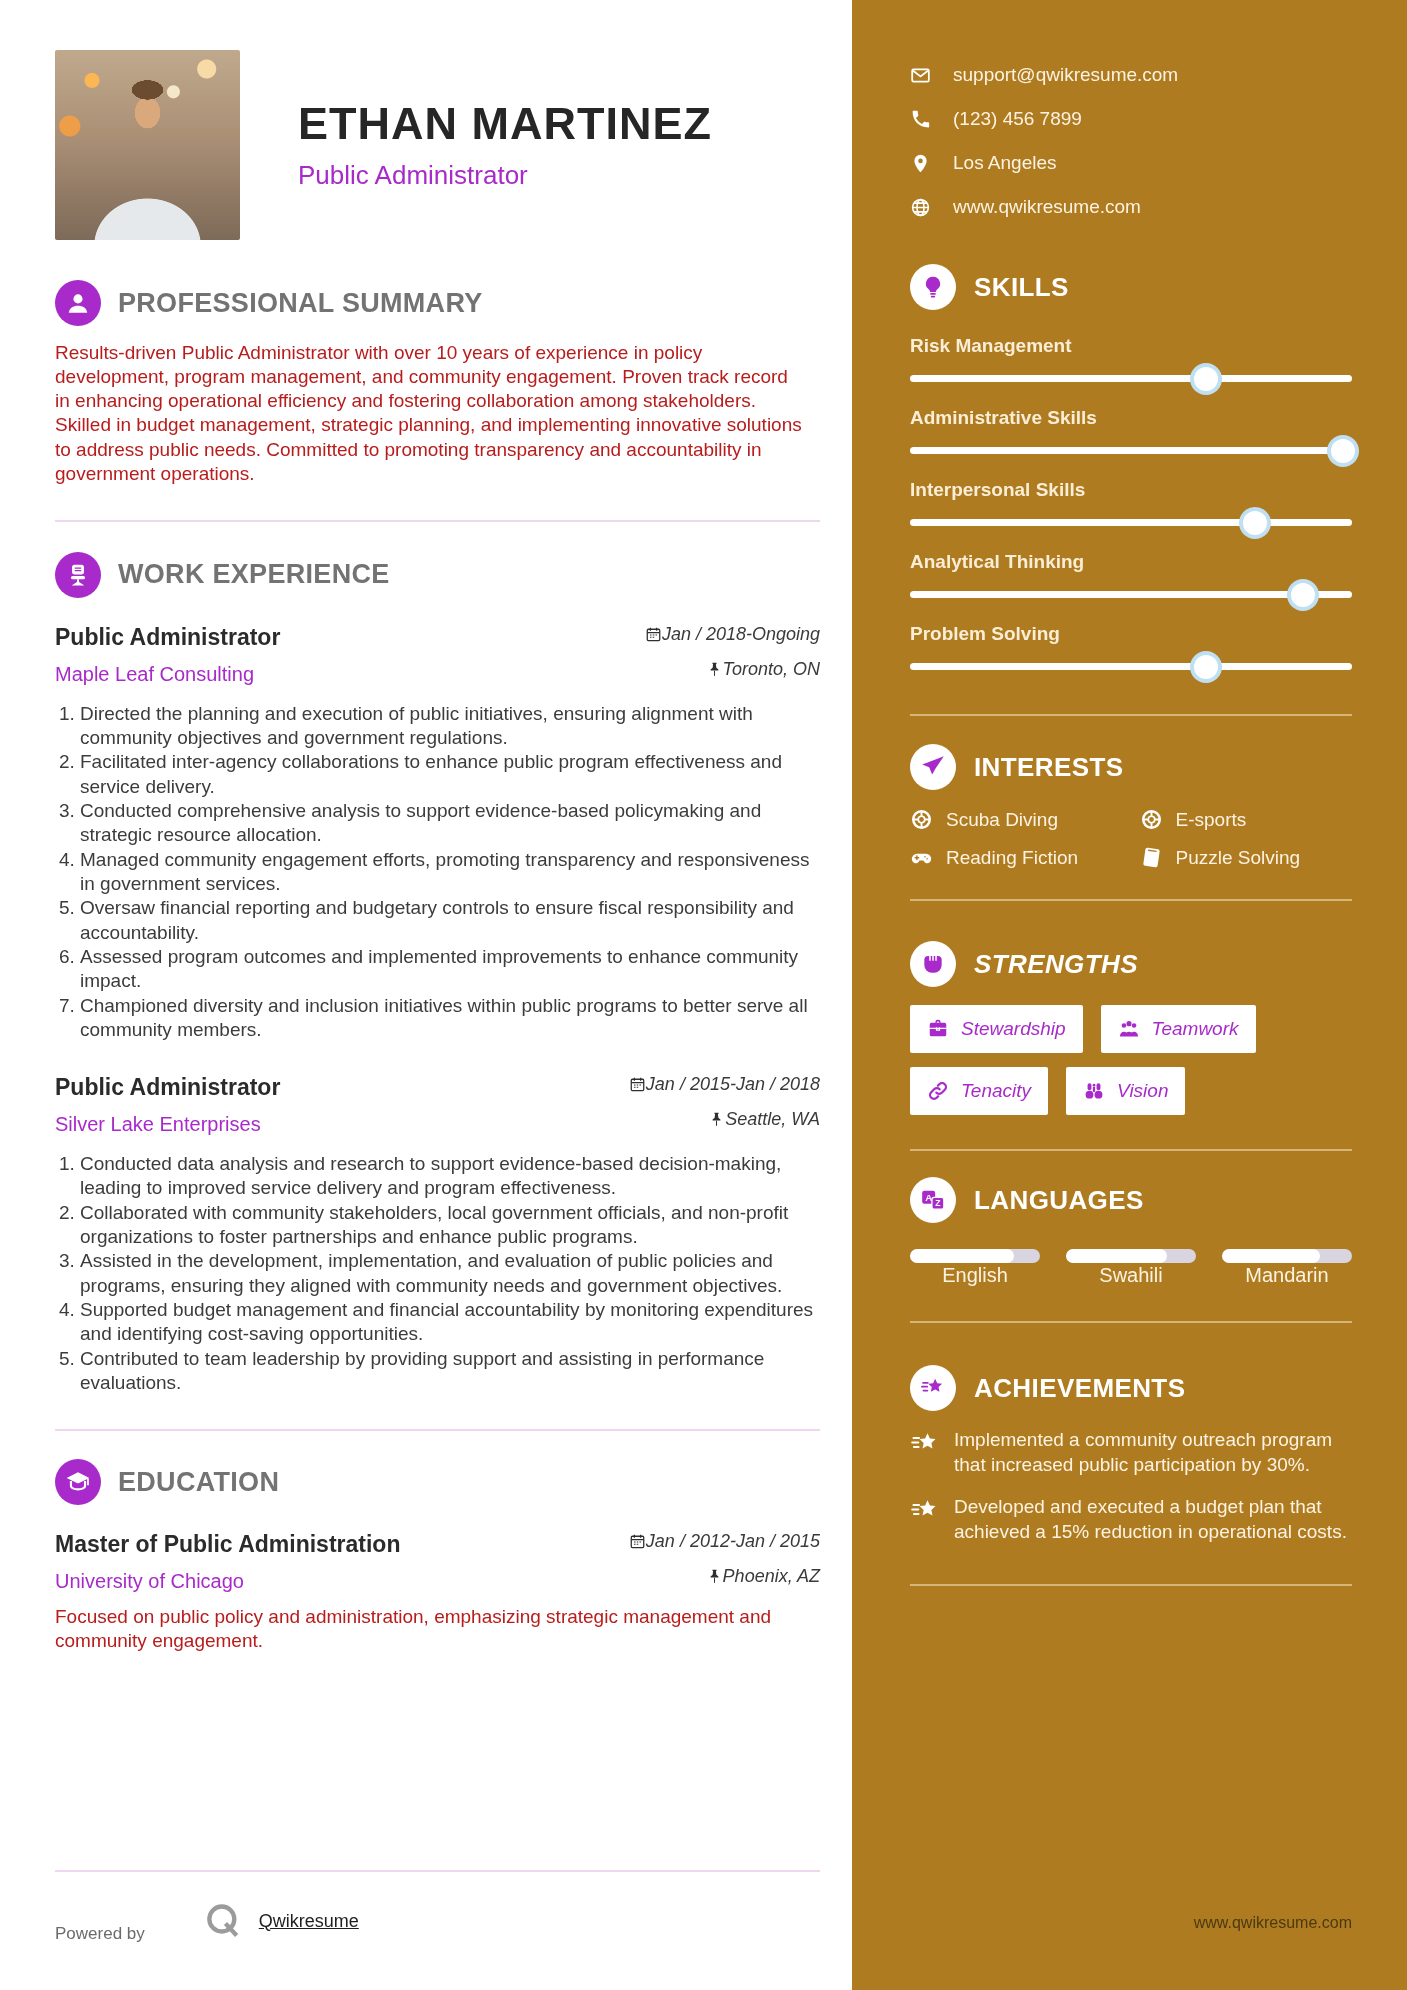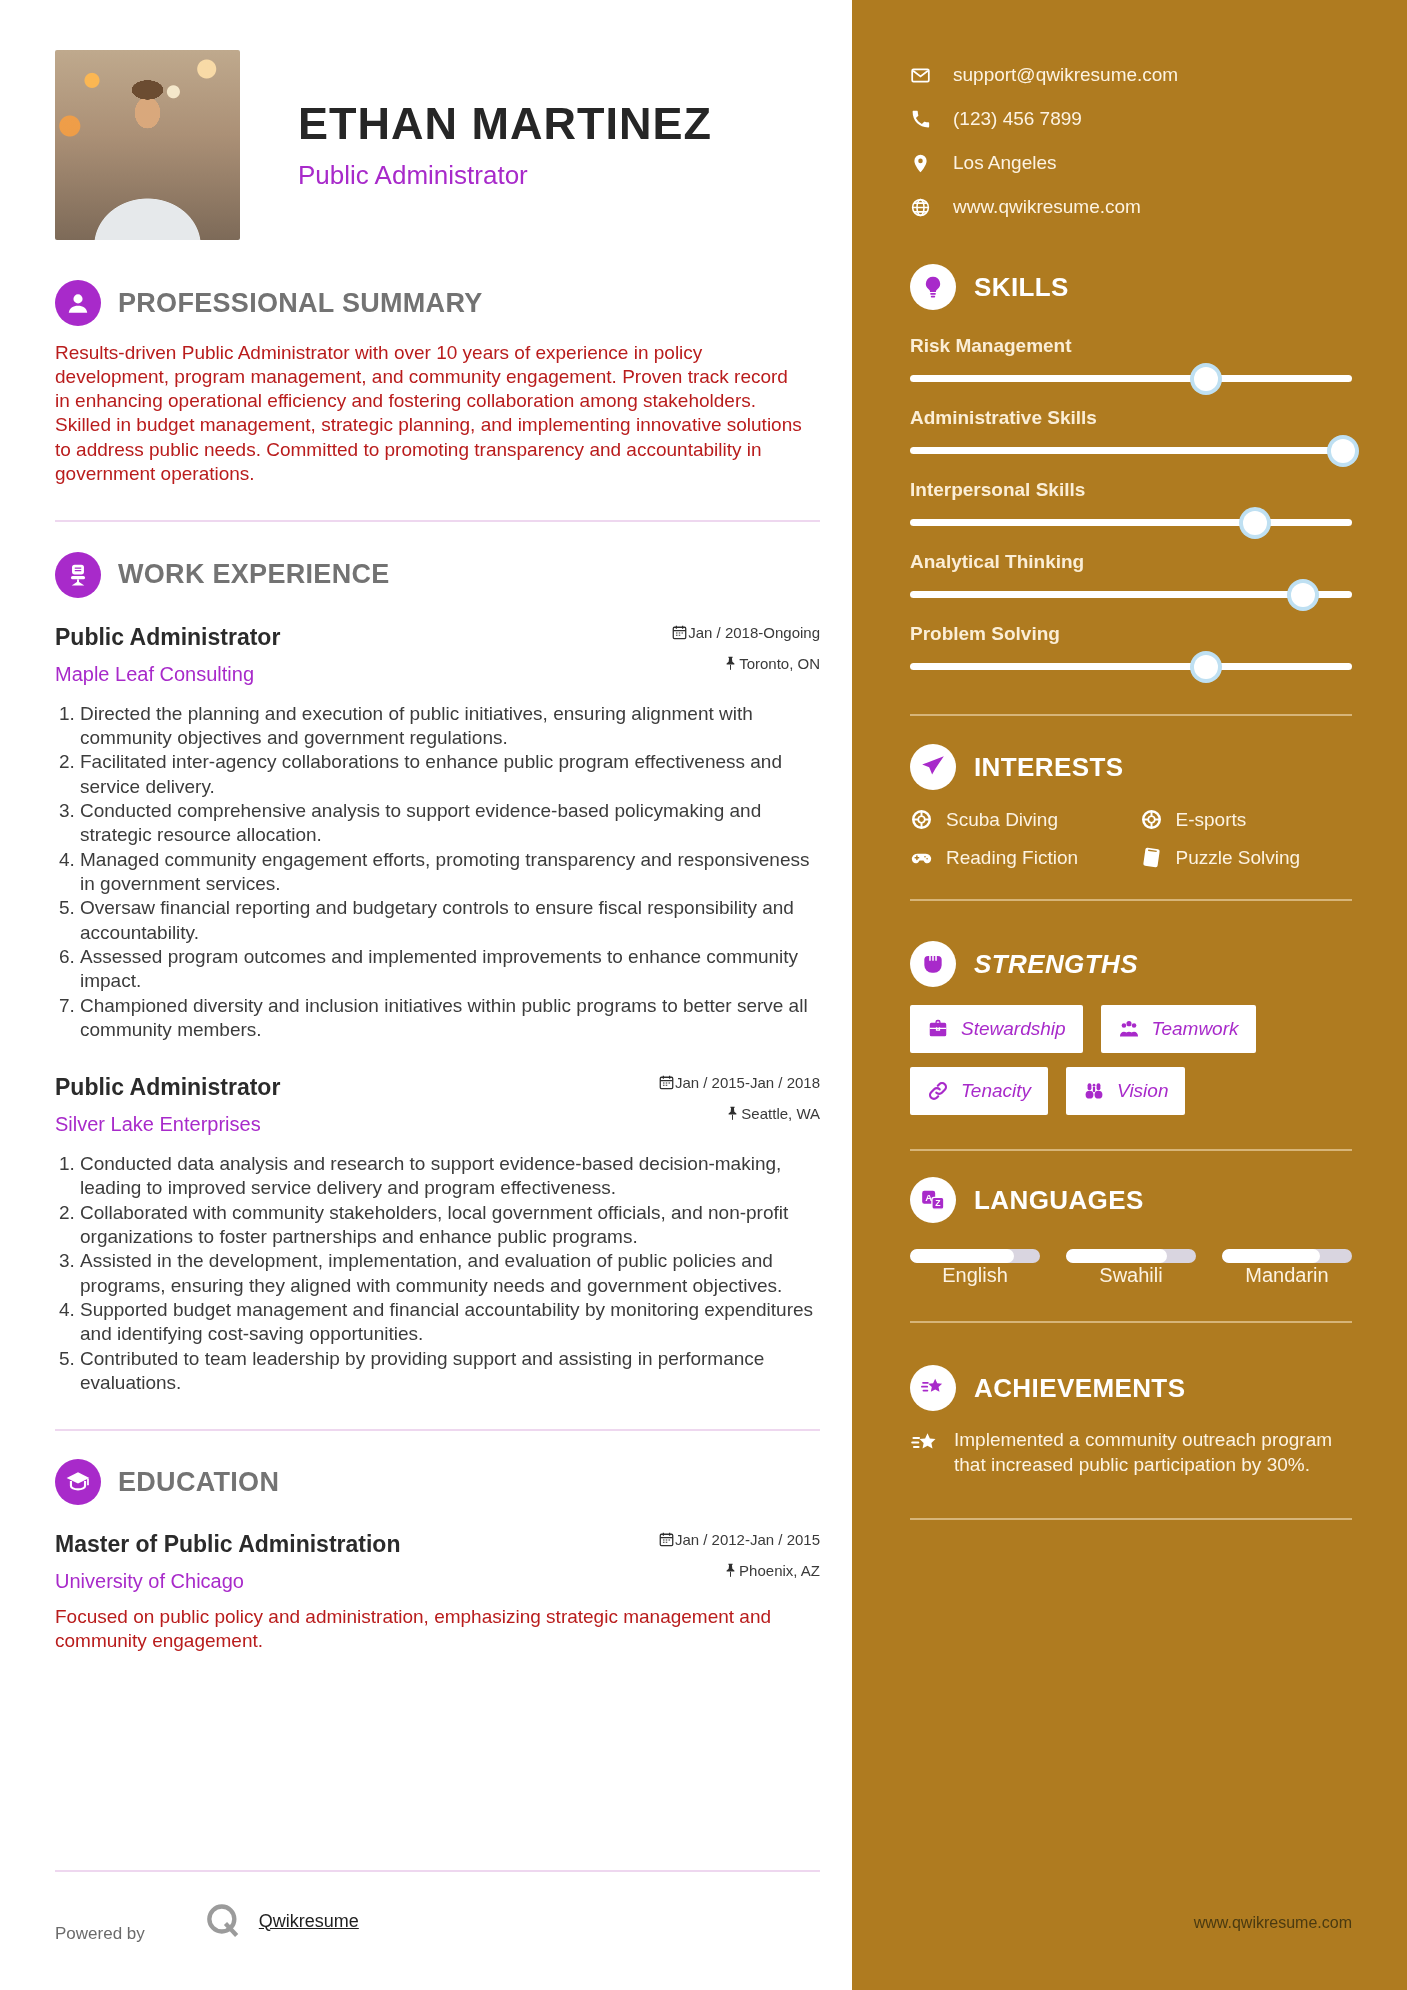--- a/index.html
+++ b/index.html
@@ -42,7 +42,7 @@
   .job-title { font-size:23px; font-weight:700; color:#2b2b2b; }
   .company { font-size:20px; color:#a82aca; margin-top:12px; }
   .meta { text-align:right; }
-  .meta-row { display:flex; justify-content:flex-end; align-items:center; gap:0; font-size:15px; color:#3a3a3a; }
+  .meta-row { display:flex; justify-content:flex-end; align-items:center; gap:0; font-size:18px; color:#3a3a3a;font-style:italic; }
   .meta-row + .meta-row { margin-top:14px; }
   .micon { width:17px; height:17px; color:#2f2f2f; display:inline-block; }
   .micon svg { width:100%; height:100%; display:block; }

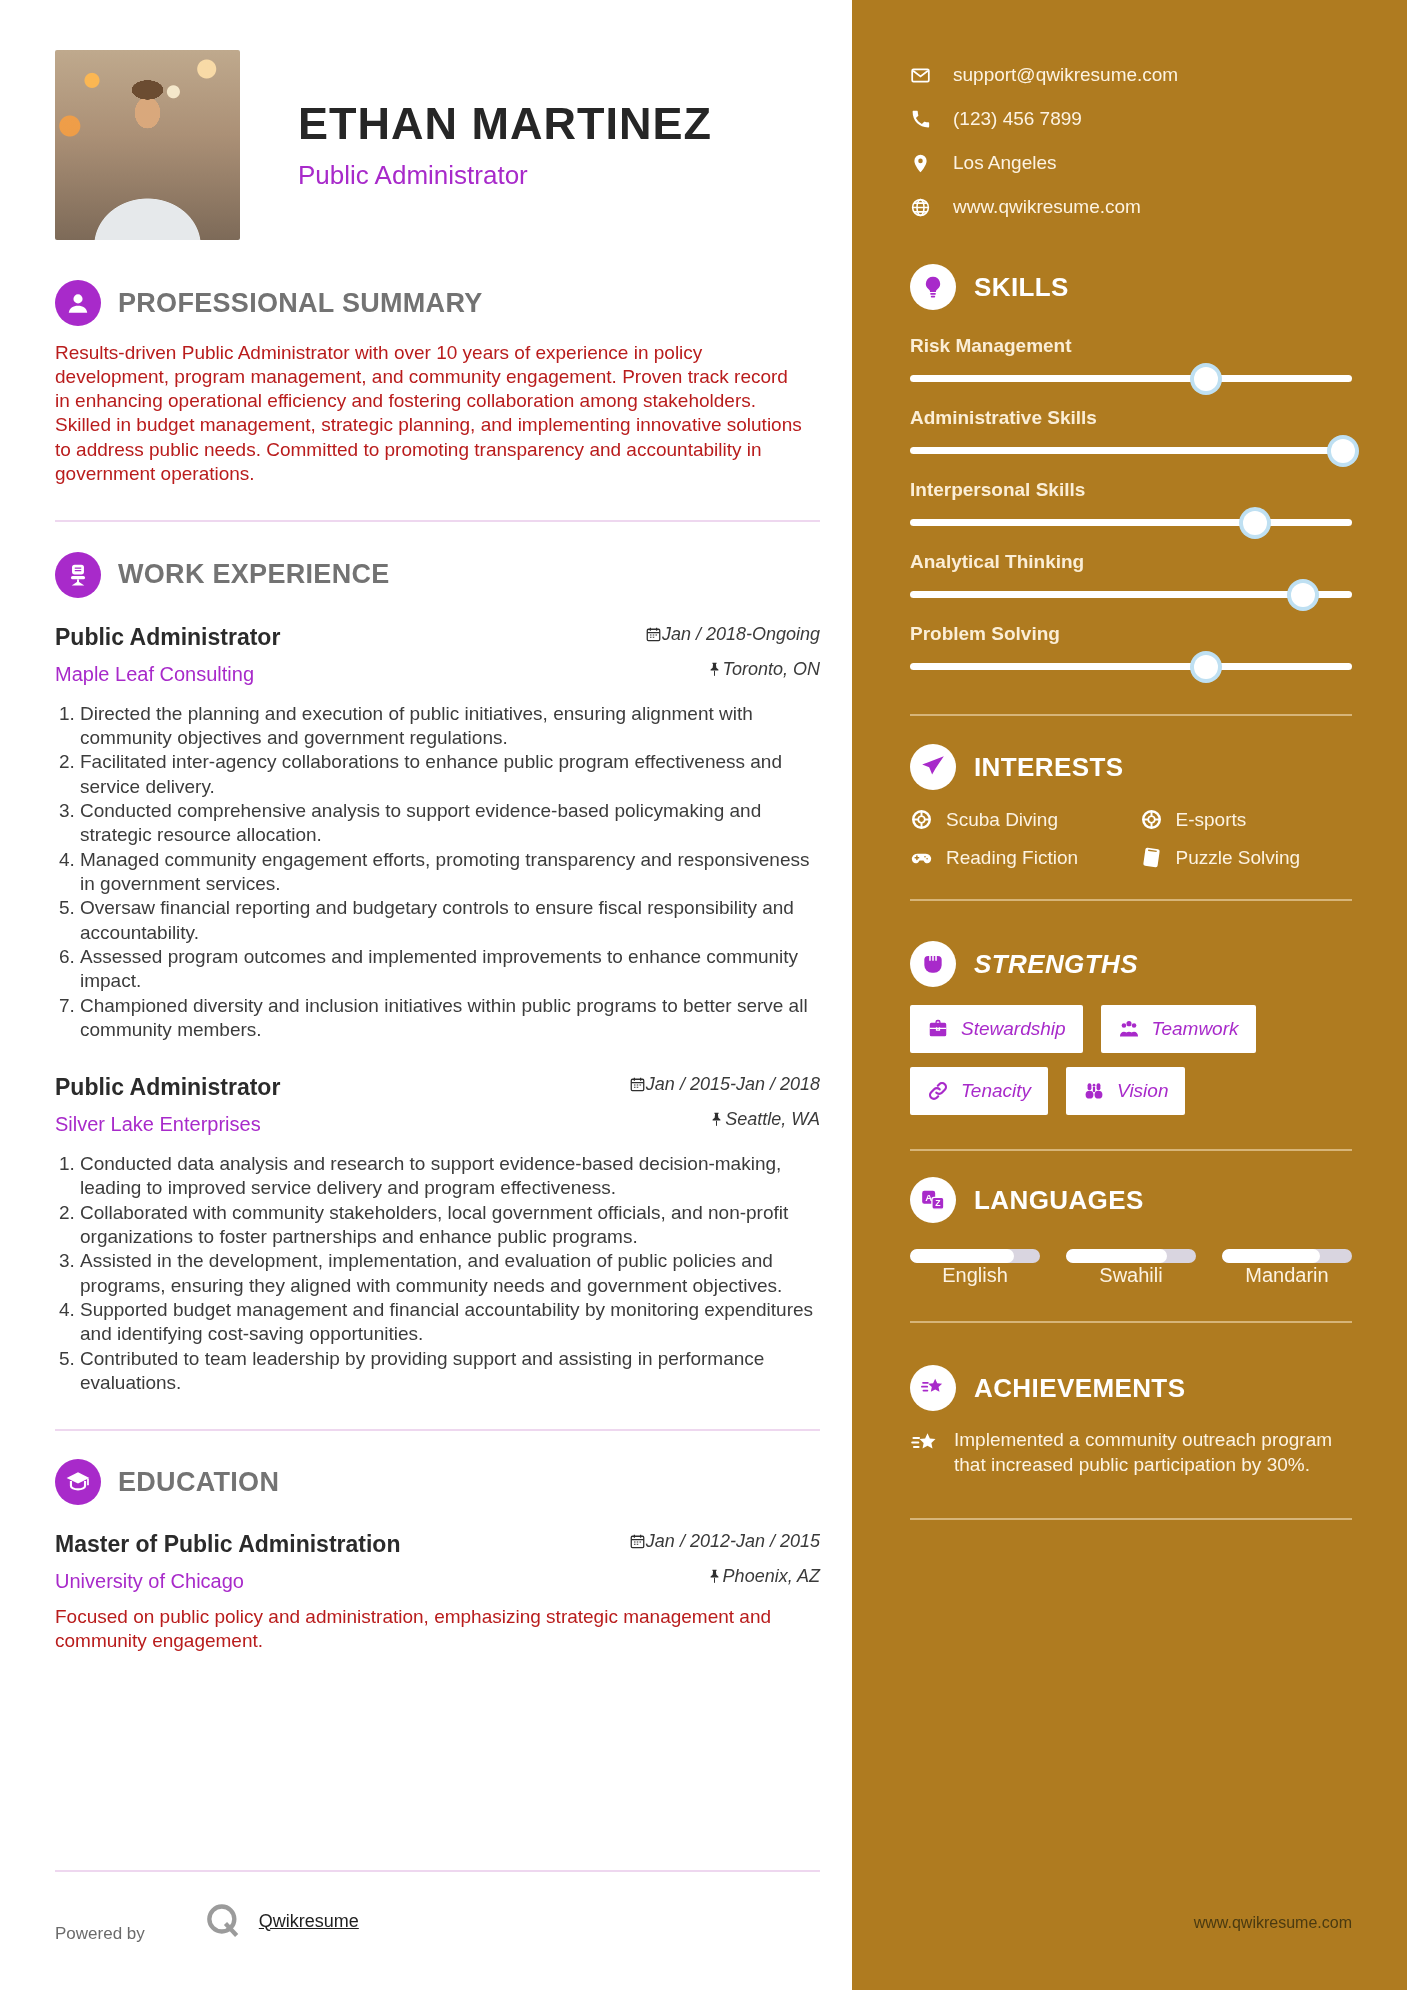--- a/index.html
+++ b/index.html
@@ -540,6 +540,15 @@
             </span>
           <span class="ach-text">Implemented a community outreach program that increased public participation by 30%.</span>
         </div>
+          <div class="ach-item">
+          <span class="aicon">
+              <svg viewBox="0 0 24 24" fill="currentColor">
+                <path d="M14 3.4l1.9 4.1 4.5.5-3.3 3.1.9 4.4-4-2.2-4 2.2.9-4.4-3.3-3.1 4.5-.5z"></path>
+                <path d="M2.8 7.2h4.4M1.8 10.8h4.8M3.2 14.4h3.6" stroke="currentColor" stroke-width="1.7" stroke-linecap="round"></path>
+              </svg>
+            </span>
+          <span class="ach-text">Developed and executed a budget plan that achieved a 15% reduction in operational costs.</span>
+        </div>
         </div>
       <div class="side-divider" style="margin-top:40px;"></div>
     </div>

